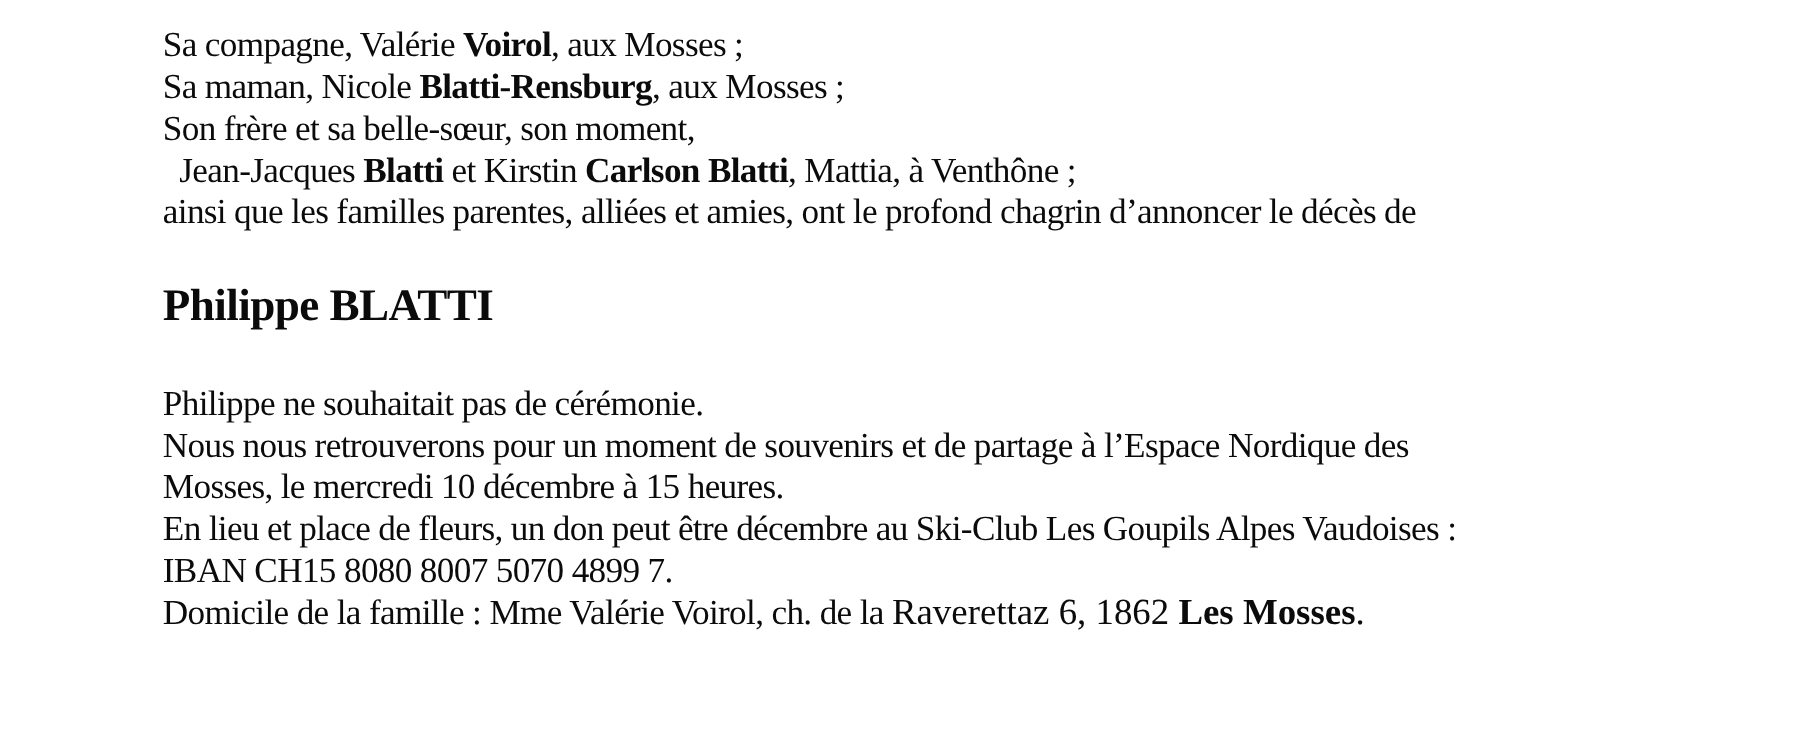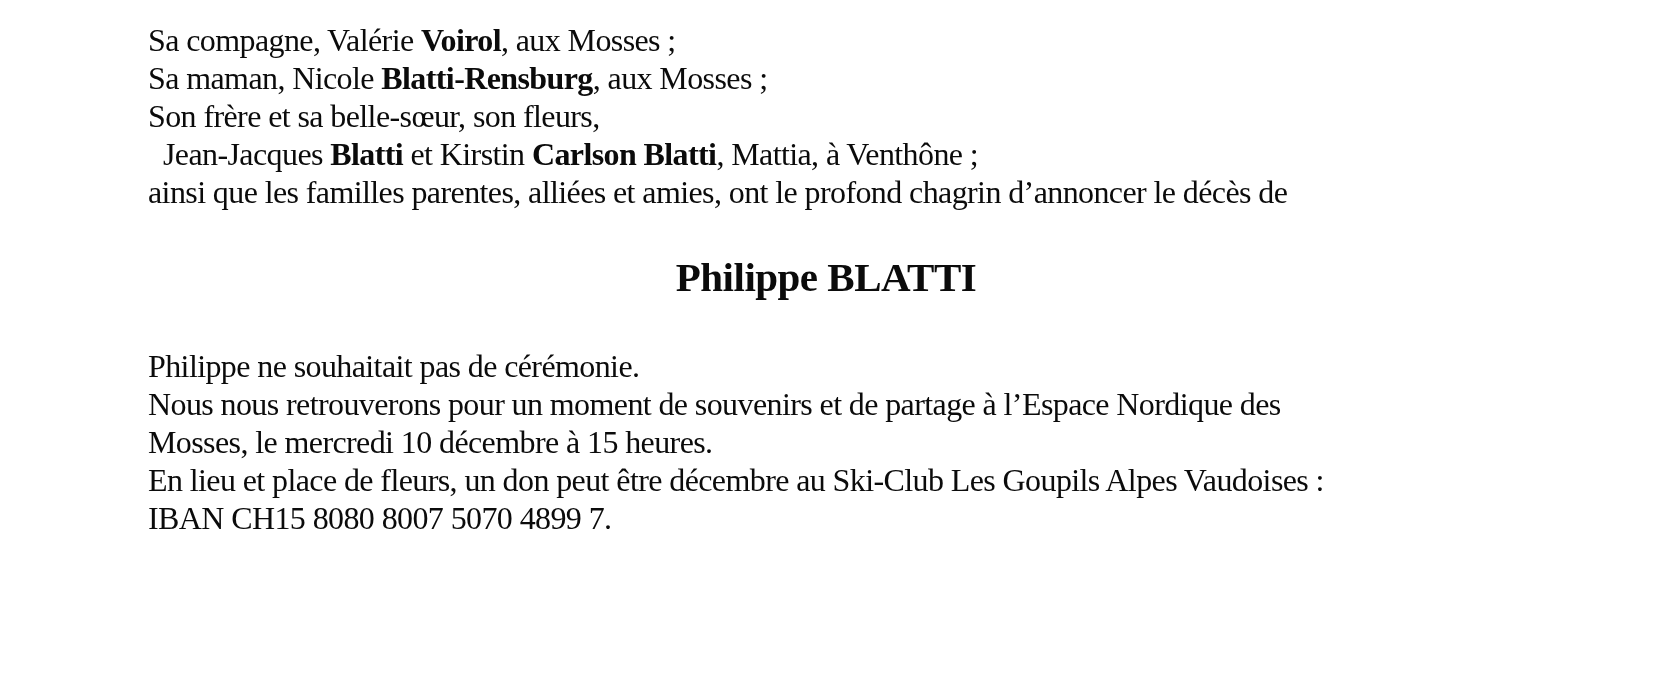--- a/index.html
+++ b/index.html
@@ -56,7 +56,7 @@
   <div class="para">
     <div class="line"><span>Sa compagne, Valérie </span><span class="bold">Voirol</span><span>, aux Mosses ;</span></div>
     <div class="line"><span>Sa maman, Nicole </span><span class="bold">Blatti-Rensburg</span><span>, aux Mosses ;</span></div>
-    <div class="line"><span>Son frère et sa belle-sœur, son fleurs,</span></div>
+    <div class="line"><span>Son frère et sa belle-sœur, son moment,</span></div>
     <div class="line indent"><span>Jean-Jacques </span><span class="bold">Blatti</span><span> et Kirstin </span><span class="bold">Carlson Blatti</span><span>, Mattia, à Venthône ;</span></div>
     <div class="line"><span>ainsi que les familles parentes, alliées et amies, ont le profond chagrin d’annoncer le décès de</span></div>
   </div>

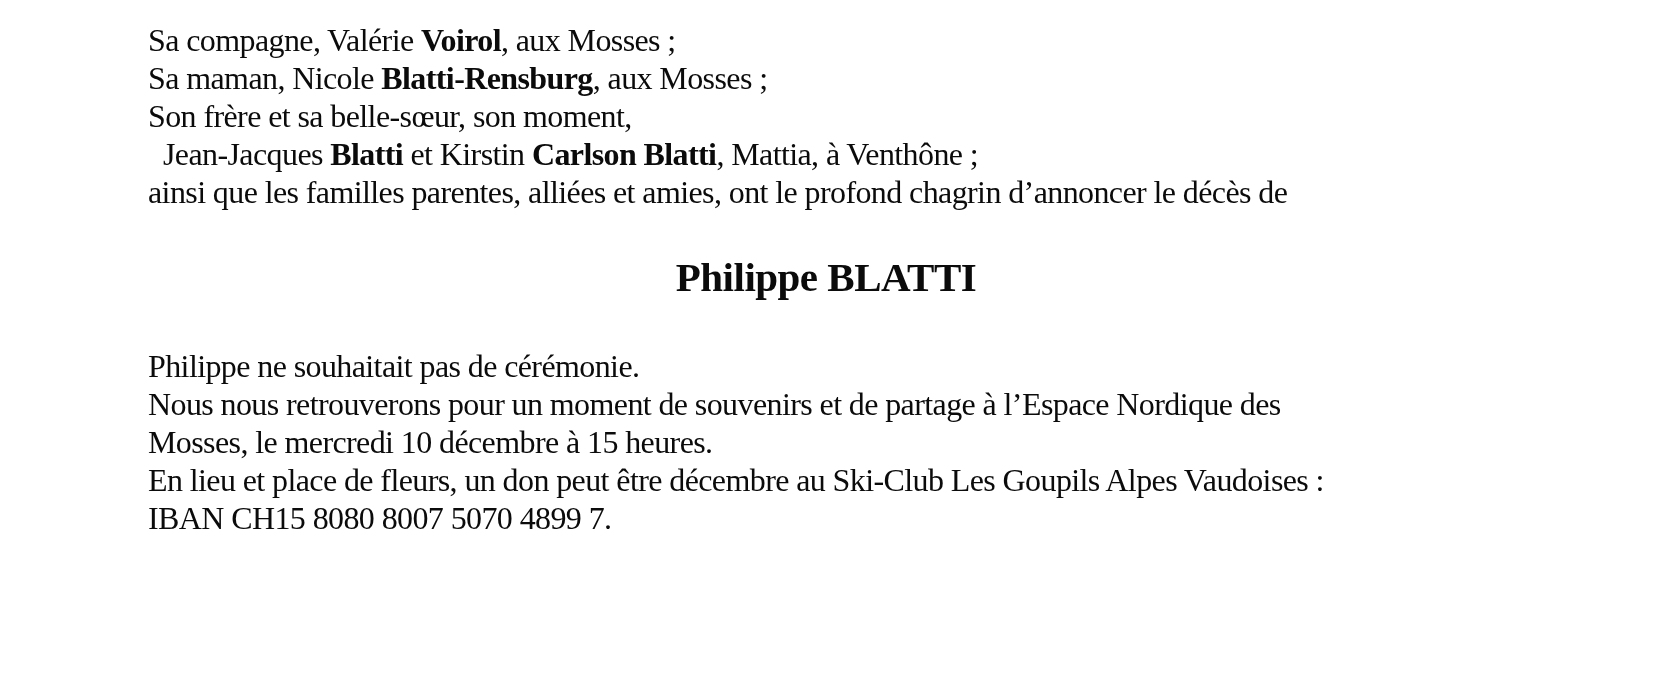--- a/index.html
+++ b/index.html
@@ -38,7 +38,6 @@
     font-size: 41px;
     line-height: 48px;
     font-weight: bold;
-    text-align: center;
     letter-spacing: -0.5px;
     margin: 42px 0 46px 0;
   }

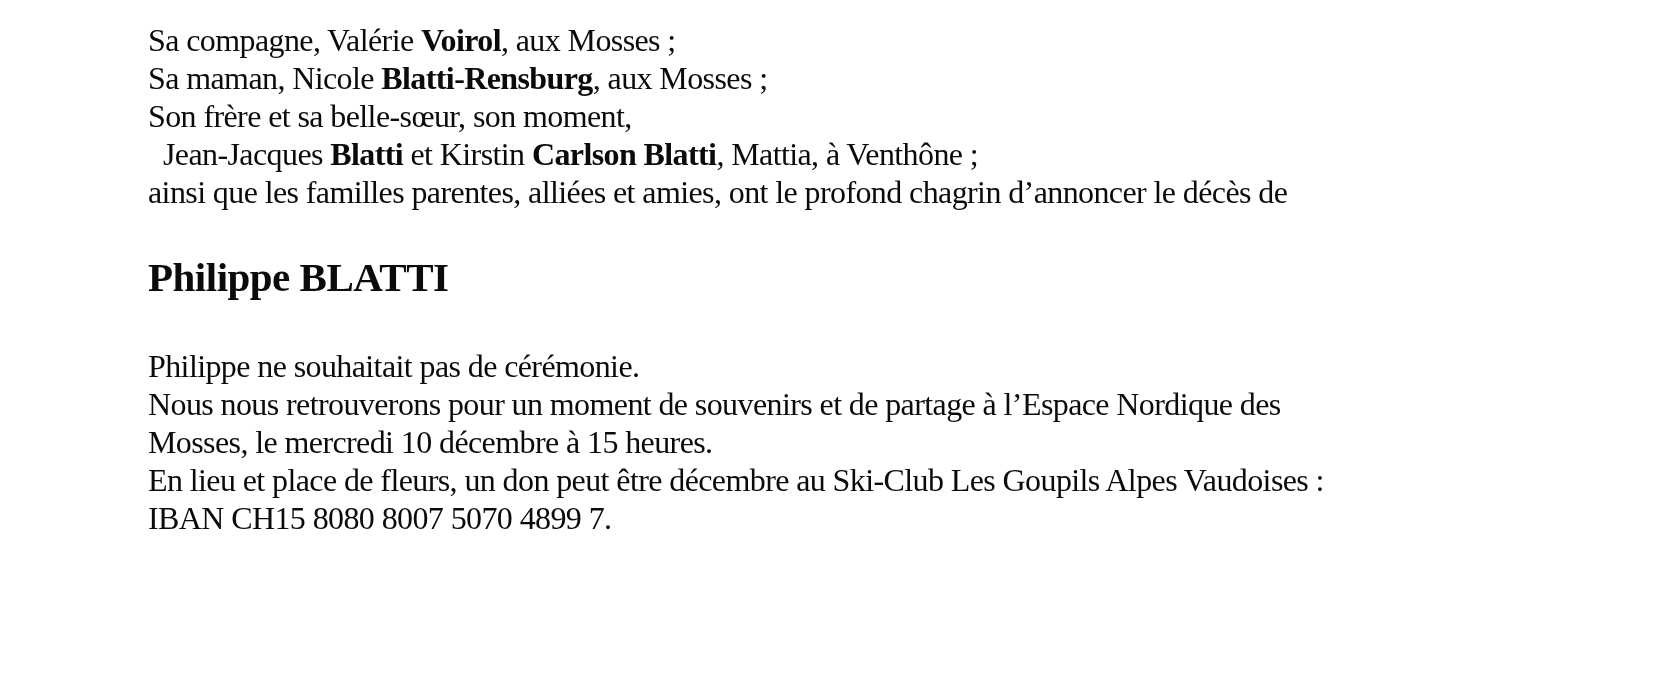--- a/index.html
+++ b/index.html
@@ -68,6 +68,7 @@
     <div class="line">Mosses, le mercredi 10 décembre à 15 heures.</div>
     <div class="line">En lieu et place de fleurs, un don peut être décembre au Ski-Club Les Goupils Alpes Vaudoises :</div>
     <div class="line">IBAN CH15 8080 8007 5070 4899 7.</div>
+    <div class="line"><span>Domicile de la famille : Mme Valérie Voirol, ch. de la </span><span class="wide">Raverettaz 6, 1862 </span><span class="wide bold">Les Mosses</span><span class="wide">.</span></div>
   </div>
 
 </div>

